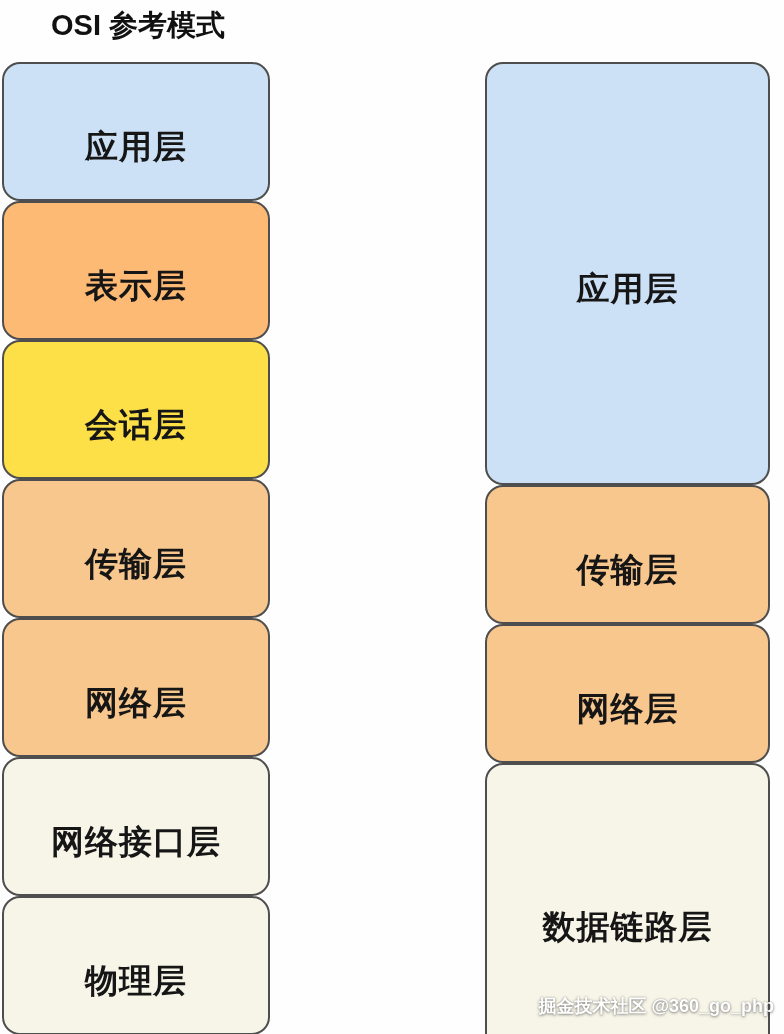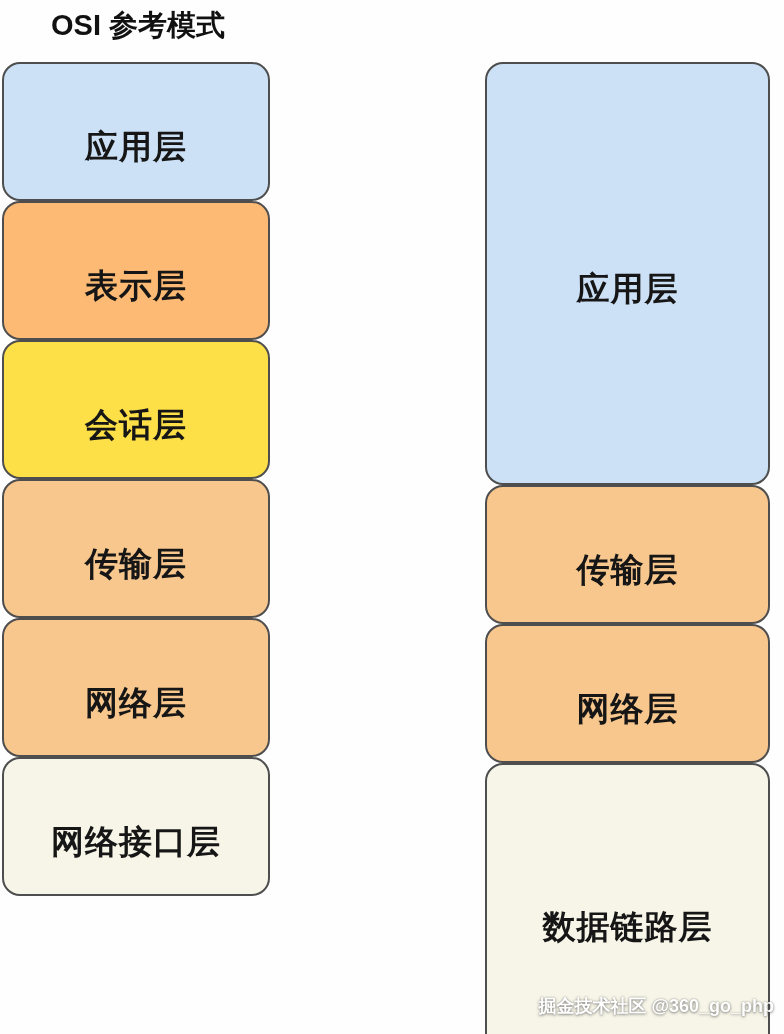--- a/index.html
+++ b/index.html
@@ -98,6 +98,9 @@
     <div class="layer-box h1" style="background-color: rgb(247, 245, 232);">
       <span class="layer-label">网络接口层</span>
     </div>
+    <div class="layer-box h1" style="background-color: rgb(247, 245, 232);">
+      <span class="layer-label">物理层</span>
+    </div>
   </div>
 
   <div class="column tcpip-column">

